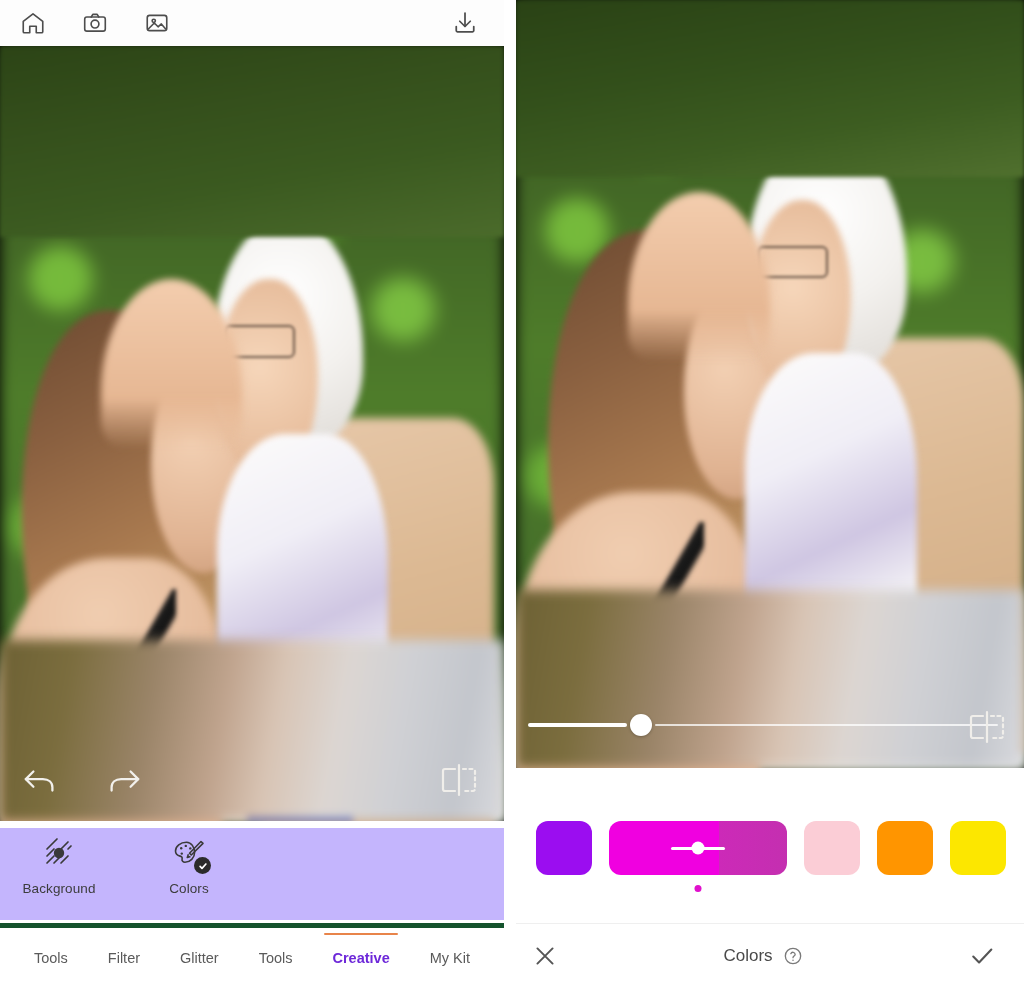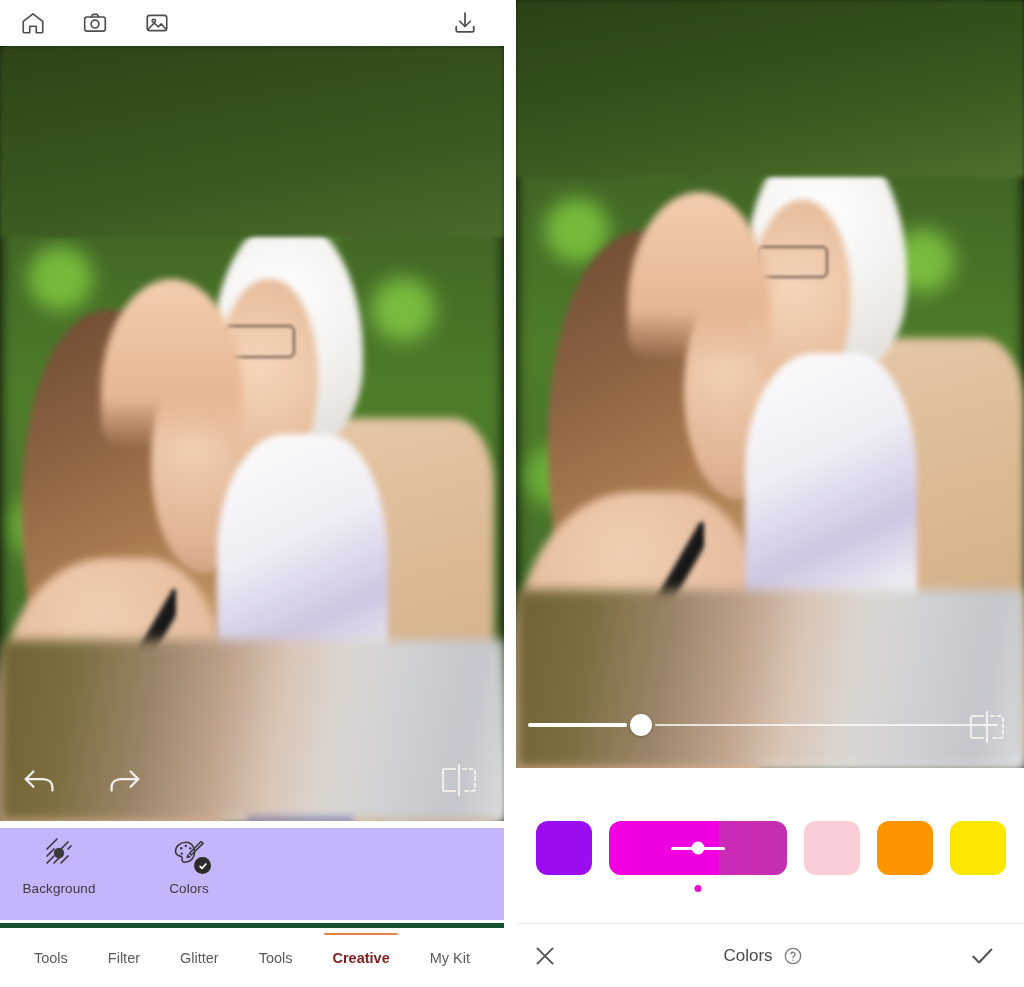--- a/index.html
+++ b/index.html
@@ -173,7 +173,7 @@
     display:flex; align-items:center; justify-content:space-around; padding: 0 14px;
   }
   .tab { position:relative; font-size: 14.5px; color:#5a5a5a; padding: 16px 2px; }
-  .tab.active { color:#7f1d1d; font-weight:600; }
+  .tab.active { color:#6d28d9; font-weight:600; }
   .tab.active::before {
     content:""; position:absolute; left:-6px; right:-6px; top:-1px; height:2.6px;
     background:#e8844a; border-radius:2px;

